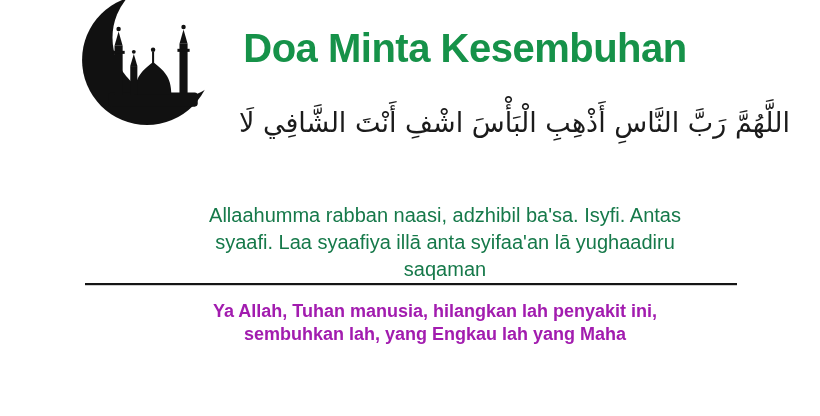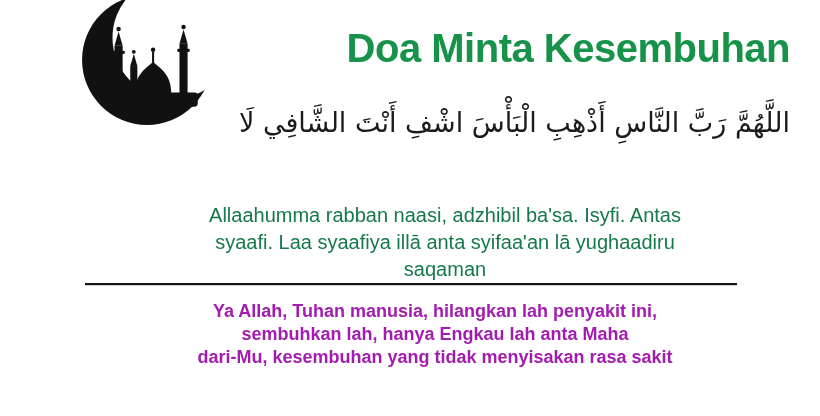--- a/index.html
+++ b/index.html
@@ -25,7 +25,7 @@
     width: 650px;
     top: 27px;
     margin: 0;
-    text-align: right;
+    text-align: center;
     font-size: 40px;
     font-weight: bold;
     letter-spacing: -0.5px;

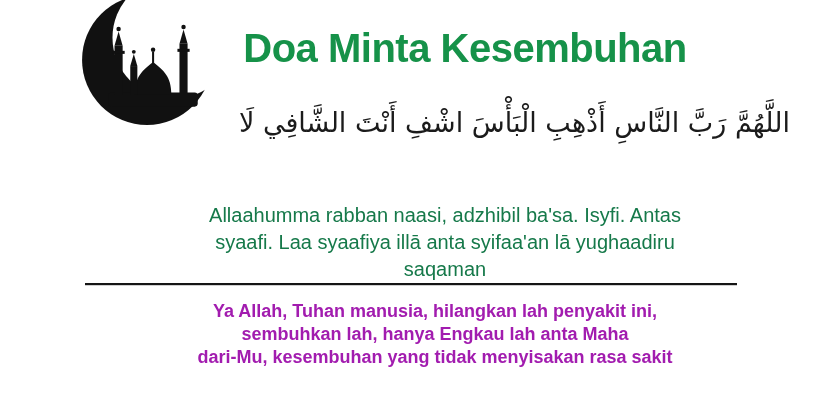--- a/index.html
+++ b/index.html
@@ -134,7 +134,7 @@
 
   <div class="translation">
     <div>Ya Allah, Tuhan manusia, hilangkan lah penyakit ini,</div>
-    <div>sembuhkan lah, hanya Engkau lah anta Maha</div>
+    <div>sembuhkan lah, yang Engkau lah yang Maha</div>
     <div>dari-Mu, kesembuhan yang tidak menyisakan rasa sakit</div>
   </div>
 

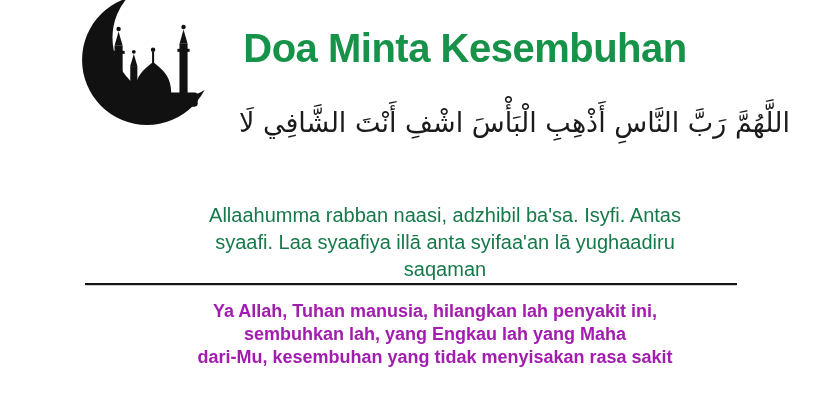--- a/index.html
+++ b/index.html
@@ -135,7 +135,6 @@
   <div class="translation">
     <div>Ya Allah, Tuhan manusia, hilangkan lah penyakit ini,</div>
     <div>sembuhkan lah, yang Engkau lah yang Maha</div>
-    <div>dari-Mu, kesembuhan yang tidak menyisakan rasa sakit</div>
   </div>
 
 </div>

